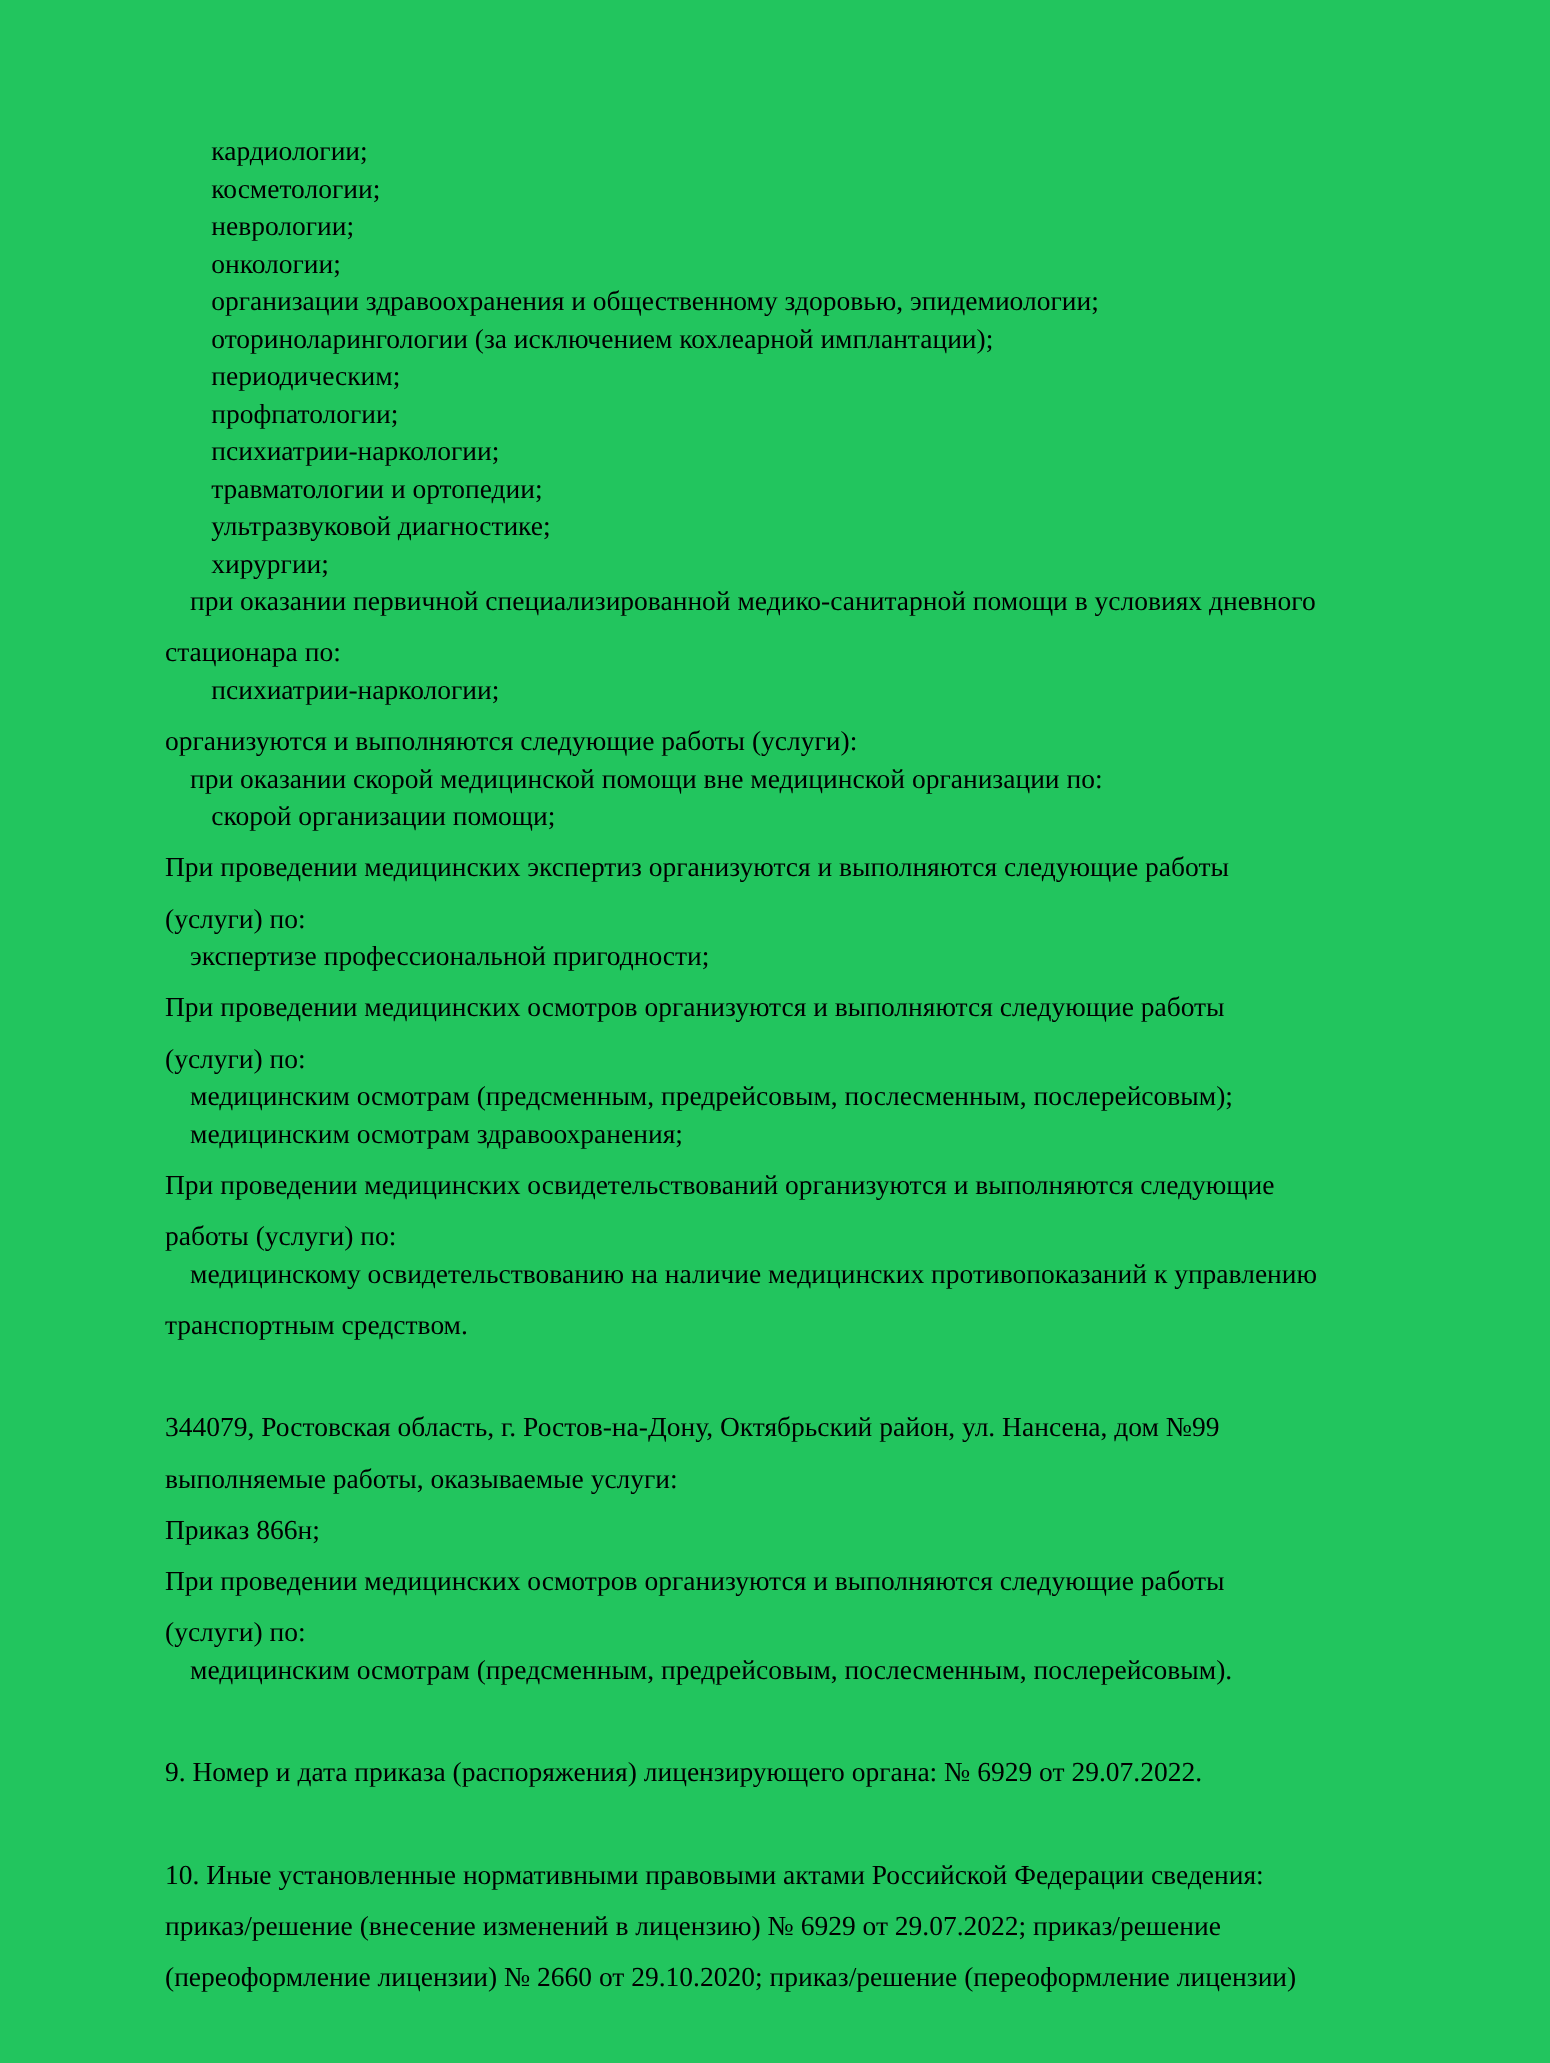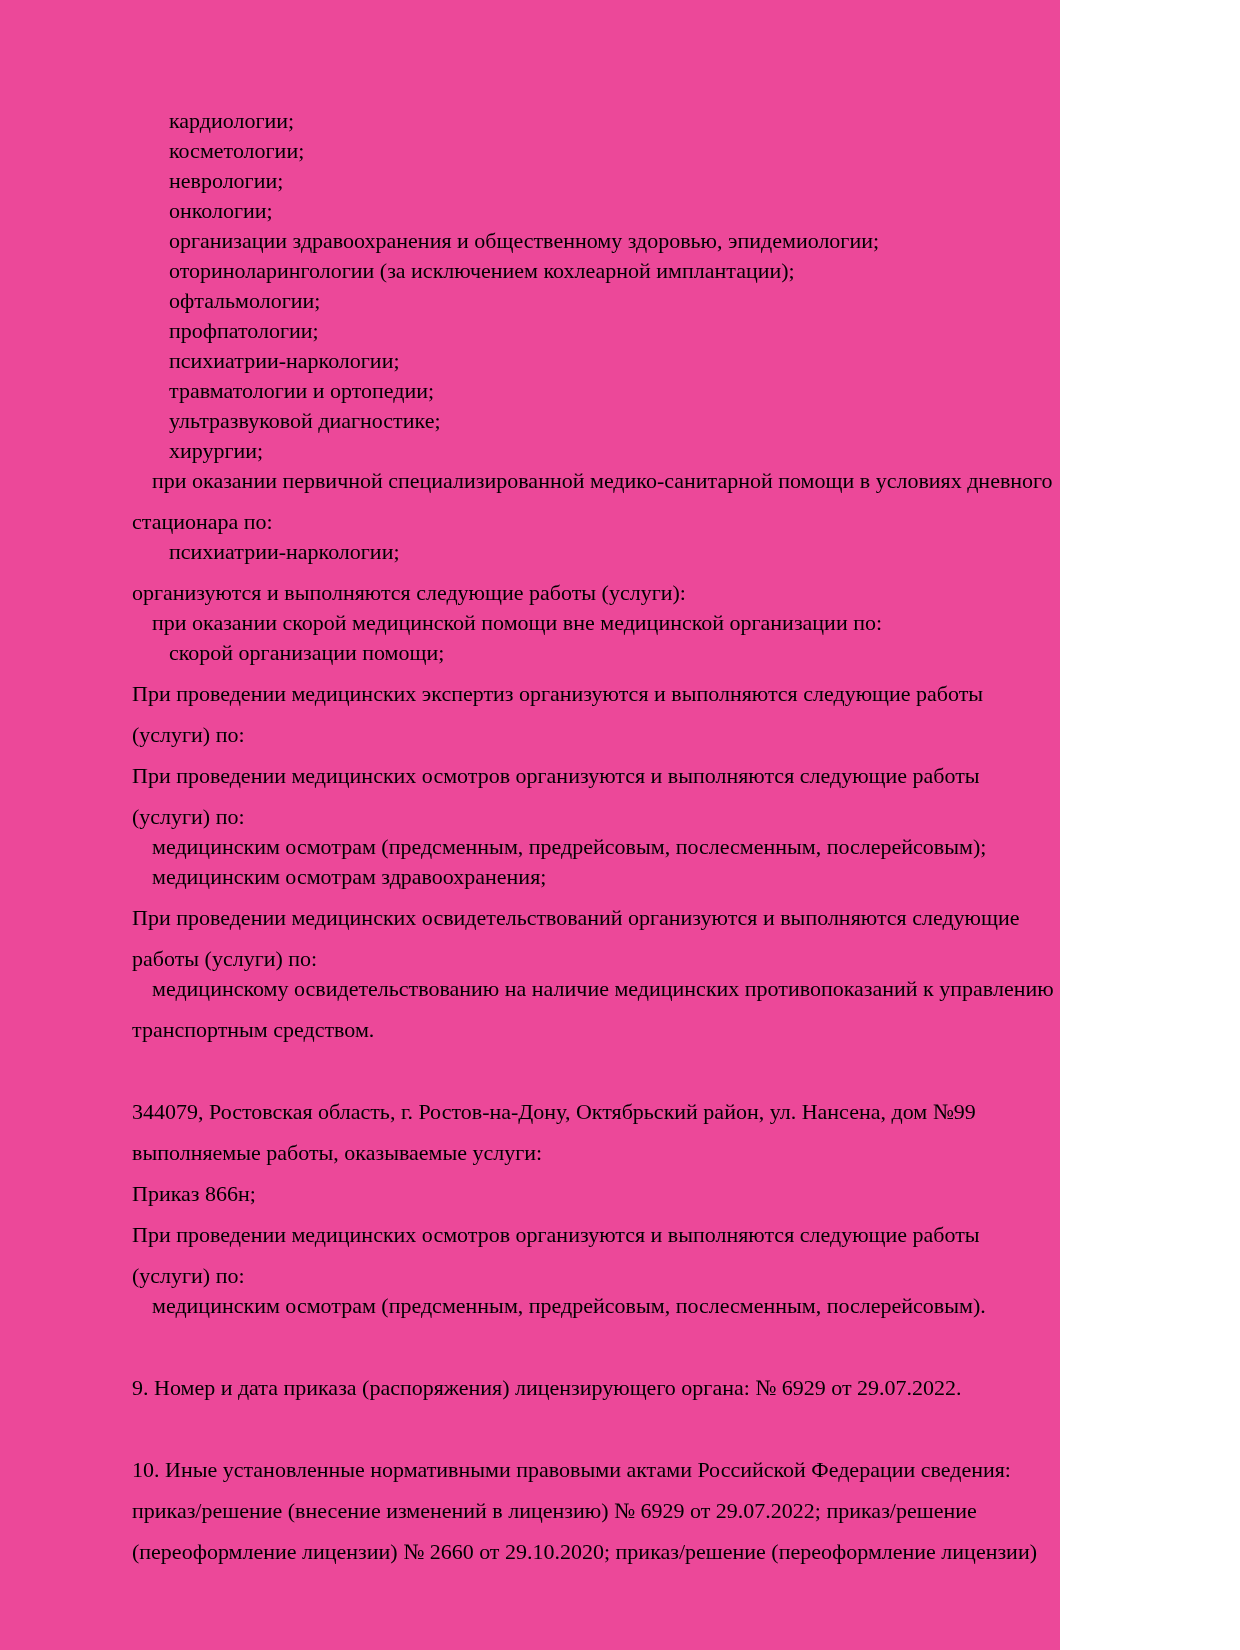--- a/index.html
+++ b/index.html
@@ -9,9 +9,9 @@
   }
   .page {
     position: relative;
-    width: 1060px;
+    width: 1240px;
     height: 1650px;
-    background: #ec4899;
+    background: #22c55e;
     overflow: hidden;
   }
   .doc-text {

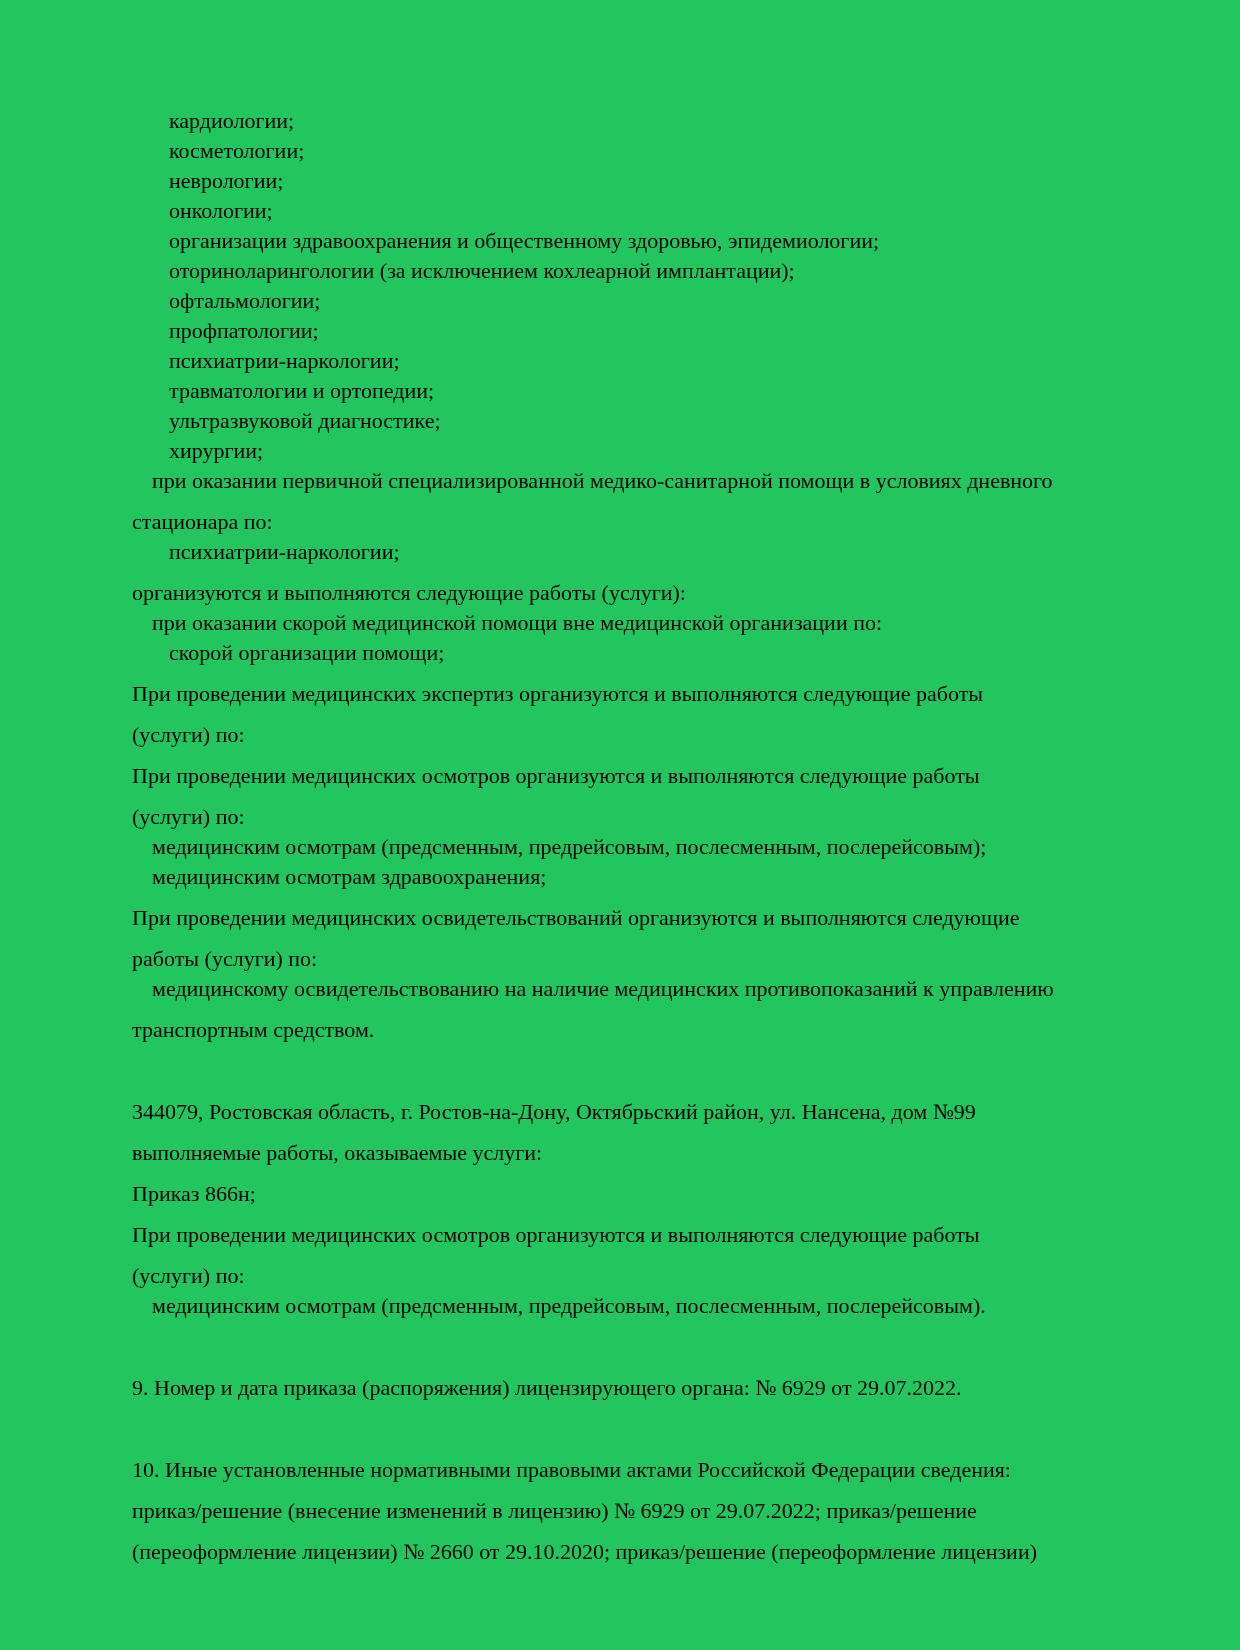--- a/index.html
+++ b/index.html
@@ -43,7 +43,7 @@
       <div class="line i2">онкологии;</div>
       <div class="line i2">организации здравоохранения и общественному здоровью, эпидемиологии;</div>
       <div class="line i2">оториноларингологии (за исключением кохлеарной имплантации);</div>
-      <div class="line i2">офтальмологии;</div>
+      <div class="line i2">периодическим;</div>
       <div class="line i2">профпатологии;</div>
       <div class="line i2">психиатрии-наркологии;</div>
       <div class="line i2">травматологии и ортопедии;</div>

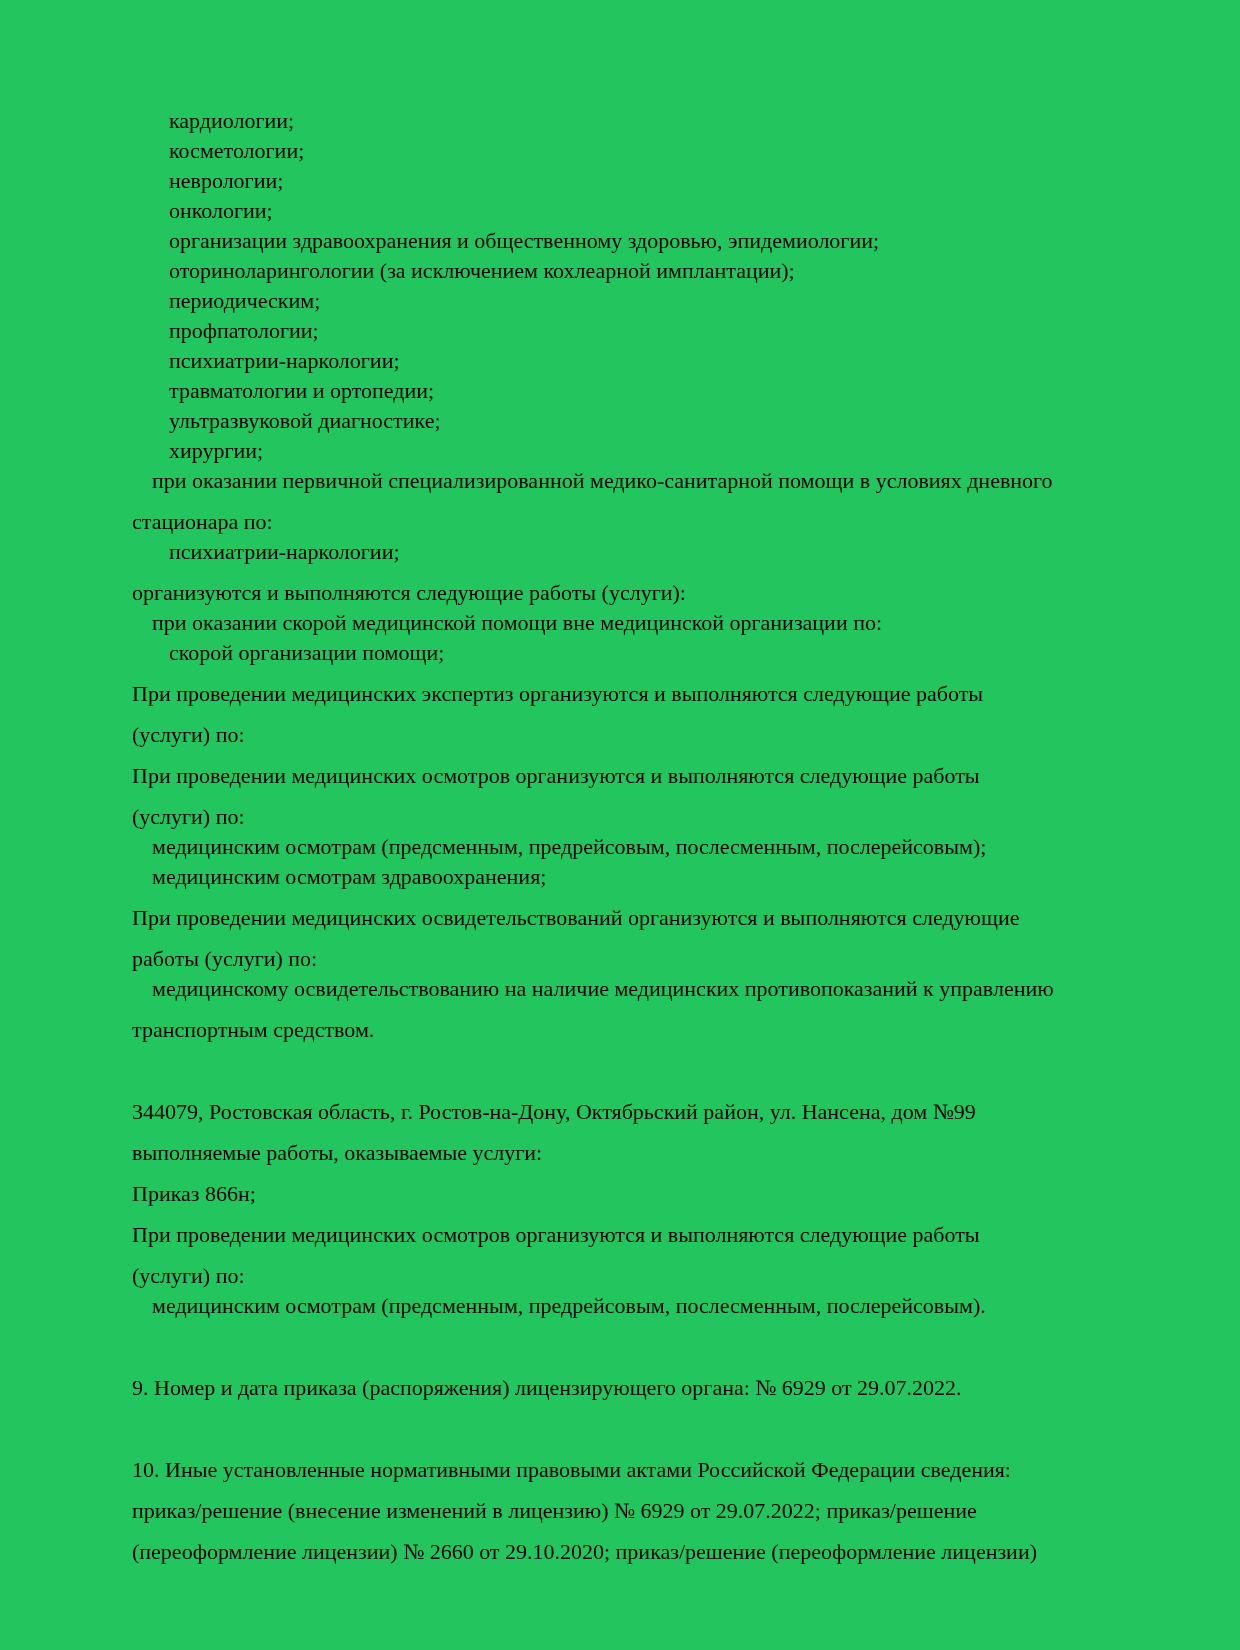--- a/index.html
+++ b/index.html
@@ -57,6 +57,7 @@
       <div class="line i2">скорой организации помощи;</div>
       <div class="line i0">При проведении медицинских экспертиз организуются и выполняются следующие работы</div>
       <div class="line i0">(услуги) по:</div>
+      <div class="line i1">экспертизе профессиональной пригодности;</div>
       <div class="line i0">При проведении медицинских осмотров организуются и выполняются следующие работы</div>
       <div class="line i0">(услуги) по:</div>
       <div class="line i1">медицинским осмотрам (предсменным, предрейсовым, послесменным, послерейсовым);</div>

